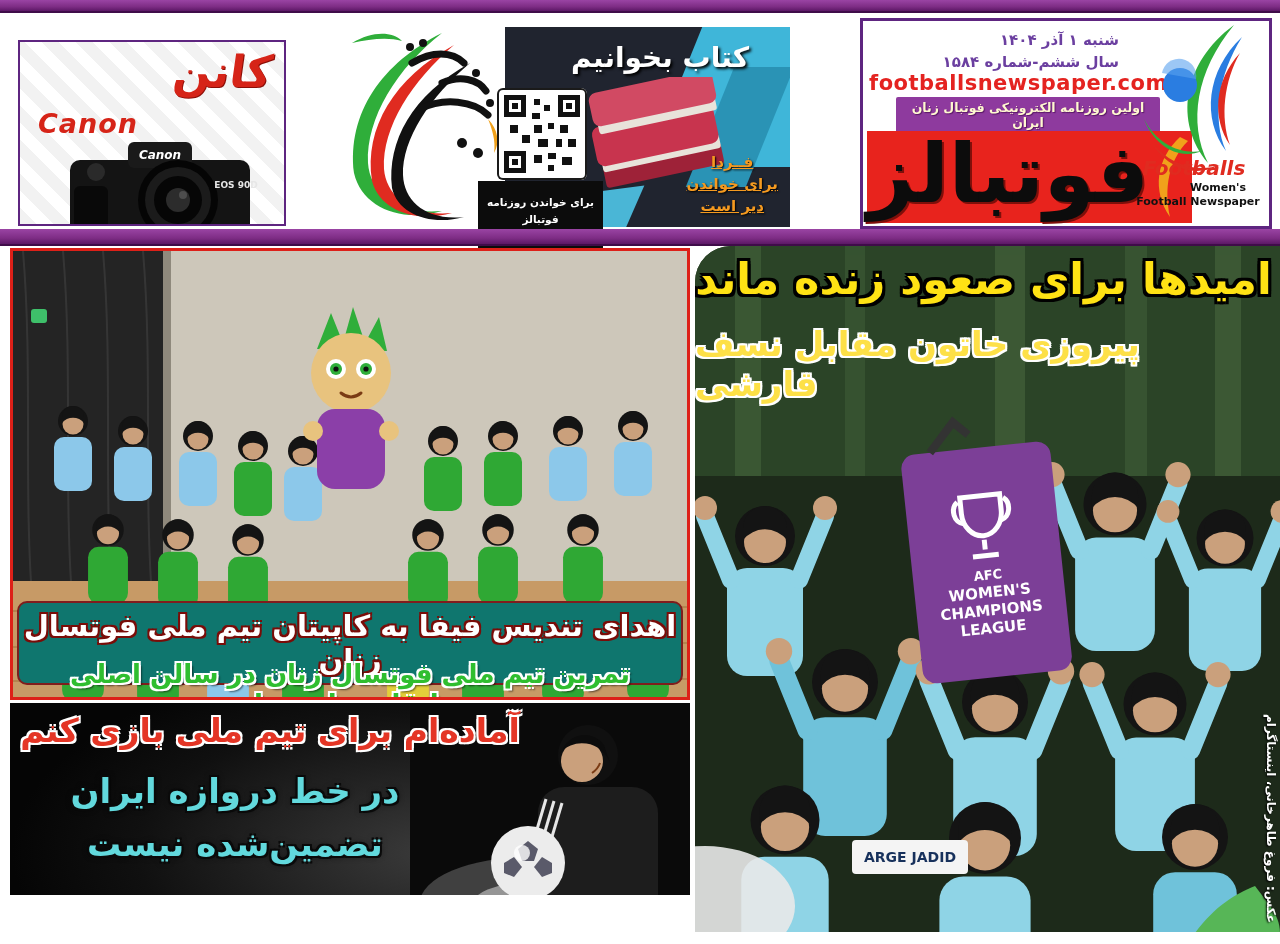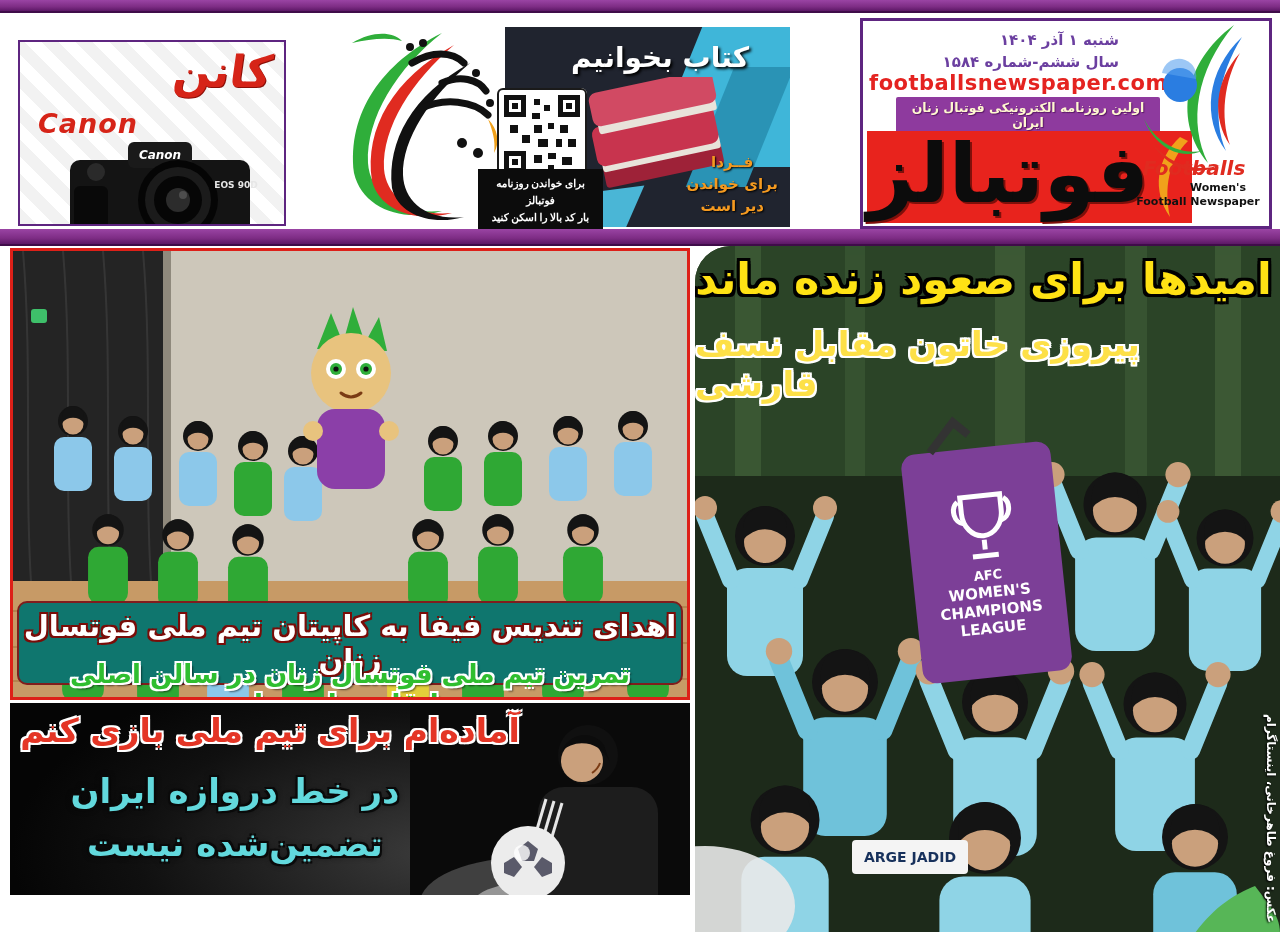--- a/index.html
+++ b/index.html
@@ -49,7 +49,7 @@
   .book-svg { position:absolute; left:70px; top:50px; }
   .book-lines { position:absolute; right:12px; bottom:10px; direction:rtl; text-align:center;
                 color:#f59a20; font-weight:bold; font-size:15px; line-height:22px;
-                text-shadow:1px 1px 2px #000; }
+                text-shadow:1px 1px 2px #000;text-decoration:underline; }
 
   
   .qr-box { position:absolute; left:497px; top:73px; width:90px; height:92px;

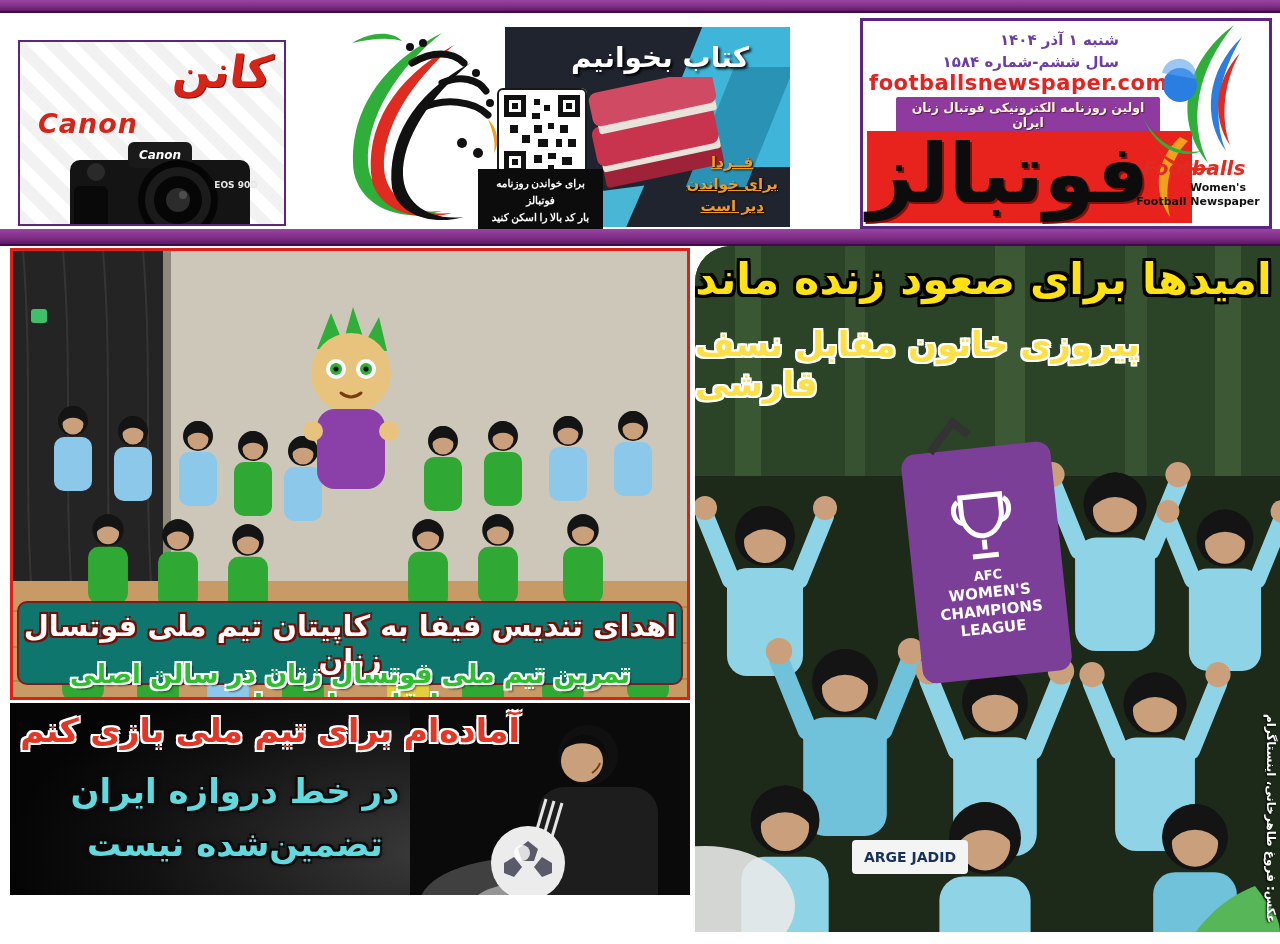--- a/index.html
+++ b/index.html
@@ -54,9 +54,9 @@
   
   .qr-box { position:absolute; left:497px; top:73px; width:90px; height:92px;
             background:#fff; border-radius:6px; padding:7px; box-shadow:0 0 0 2px #1a1a1a inset; }
-  .qr-caption { position:absolute; left:478px; top:154px; width:125px; background:#0c0c0c;
+  .qr-caption { position:absolute; left:478px; top:166px; width:125px; background:#0c0c0c;
                 color:#fff; direction:rtl; text-align:center; font-size:10.5px; font-weight:bold;
-                line-height:17px; padding:6px 3px;font-family:Liberation Serif, serif; }
+                line-height:17px; padding:13px 3px; }
 
   
   .nameplate { position:absolute; left:860px; top:3px; width:412px; height:211px;

